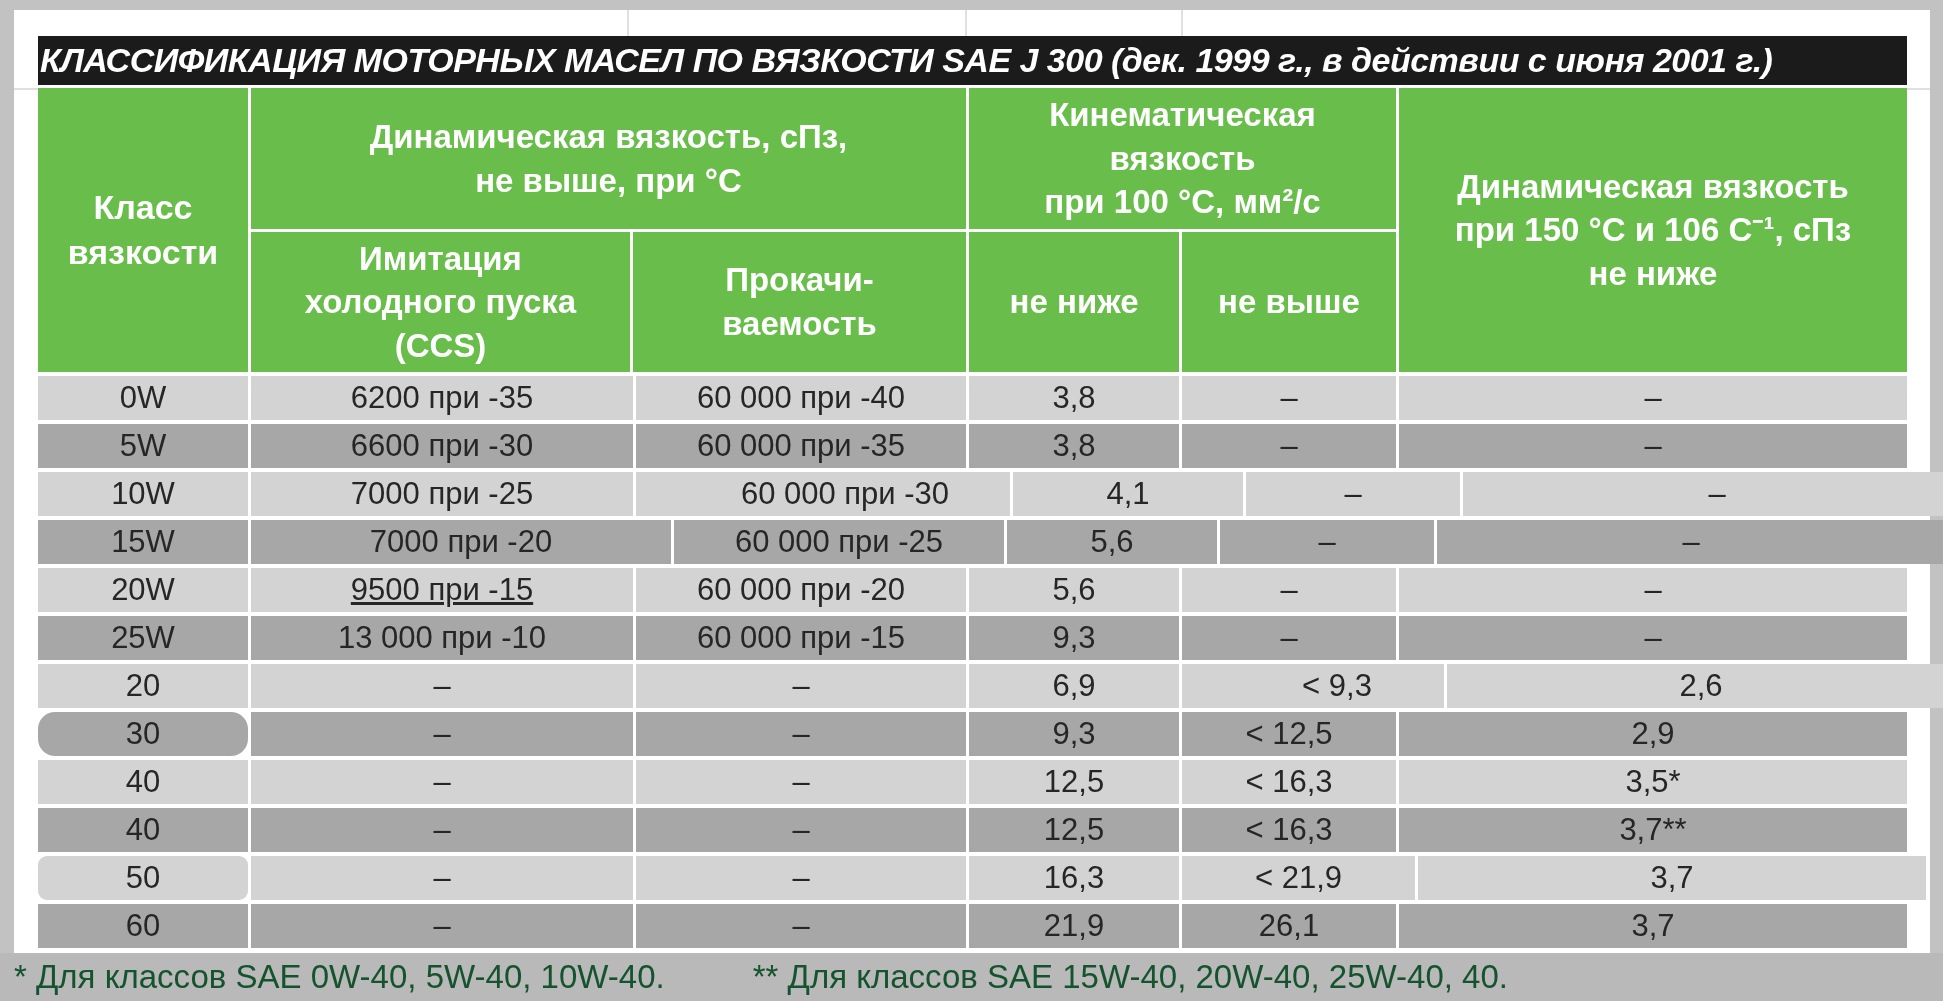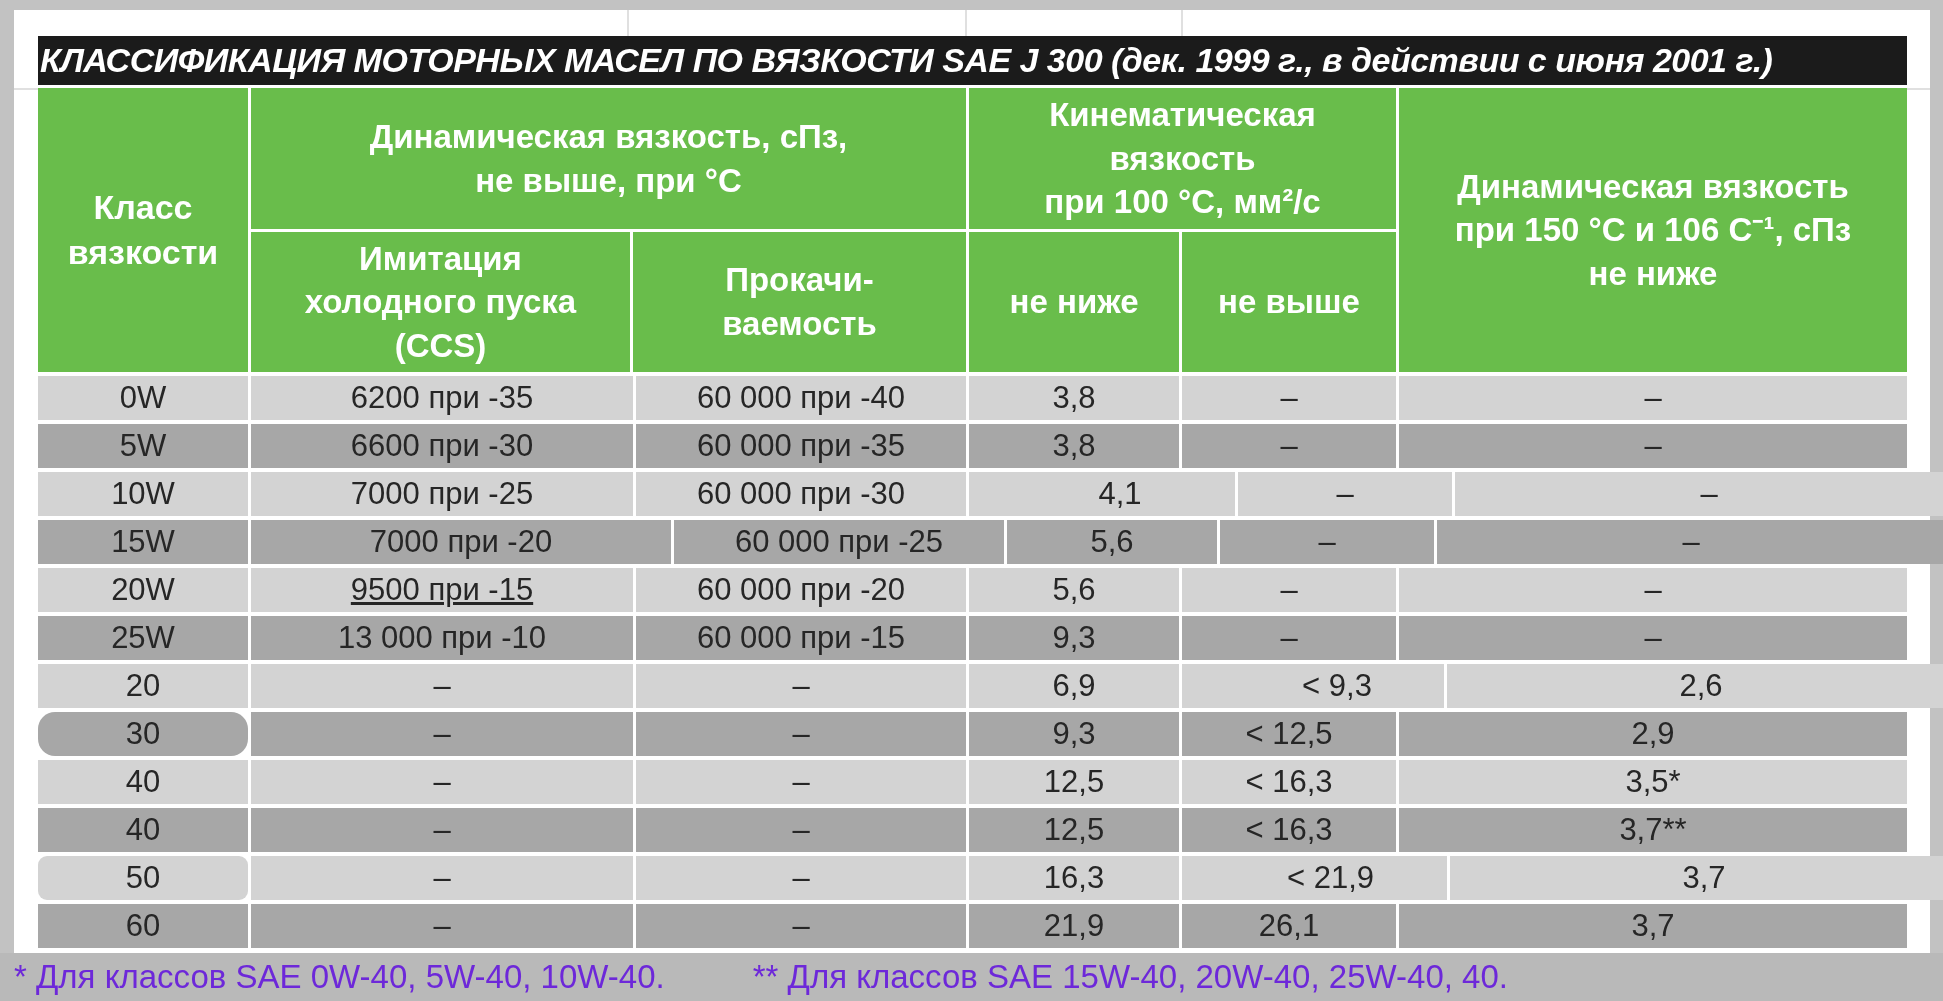--- a/index.html
+++ b/index.html
@@ -113,7 +113,7 @@
     <div class="row light">
       <div class="cell" style="width: 210px;">10W</div>
       <div class="cell" style="width: 382px;">7000 при -25</div>
-      <div class="cell" style="width: 330px;">60 000 при -30</div>
+      <div class="cell" style="width: 330px; padding-left: 44px;">60 000 при -30</div>
       <div class="cell" style="width: 230px; padding-left: 36px;">4,1</div>
       <div class="cell" style="width: 214px;">–</div>
       <div class="cell" style="width: 508px;">–</div>

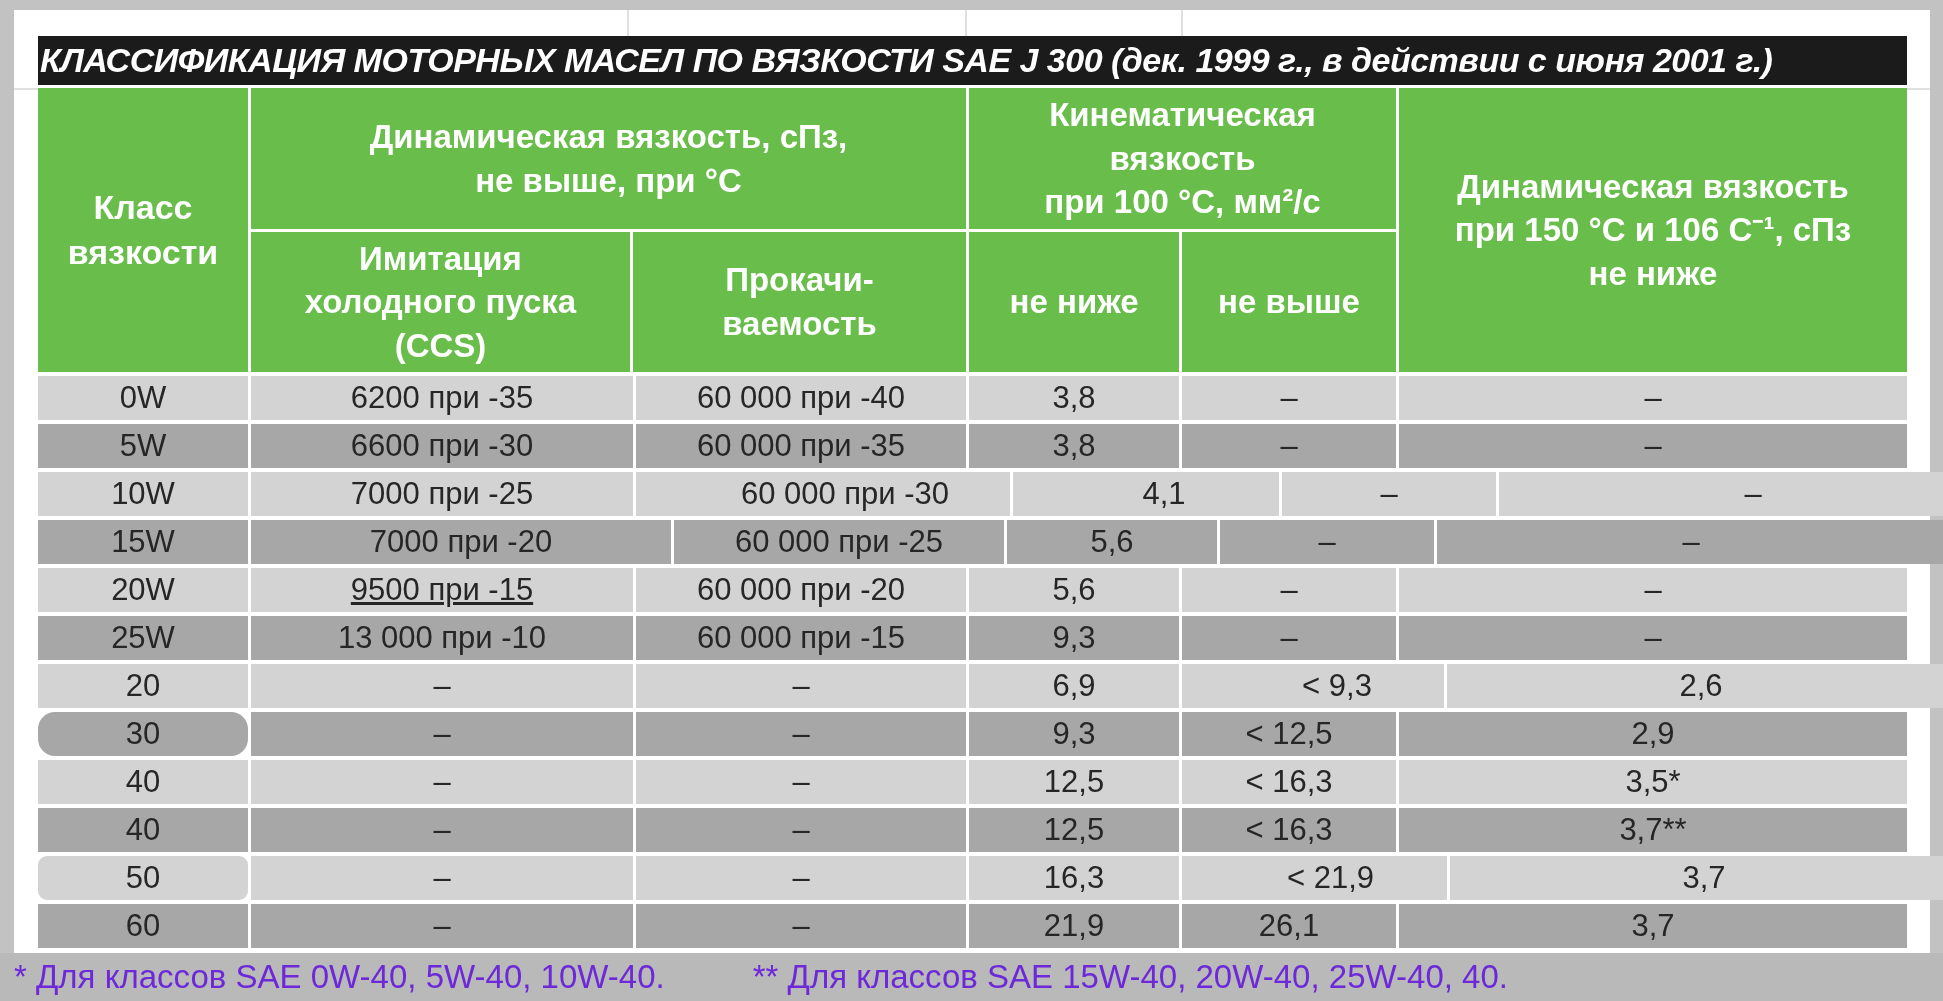--- a/index.html
+++ b/index.html
@@ -114,7 +114,7 @@
       <div class="cell" style="width: 210px;">10W</div>
       <div class="cell" style="width: 382px;">7000 при -25</div>
       <div class="cell" style="width: 330px; padding-left: 44px;">60 000 при -30</div>
-      <div class="cell" style="width: 230px; padding-left: 36px;">4,1</div>
+      <div class="cell" style="width: 230px;">4,1</div>
       <div class="cell" style="width: 214px;">–</div>
       <div class="cell" style="width: 508px;">–</div>
     </div>

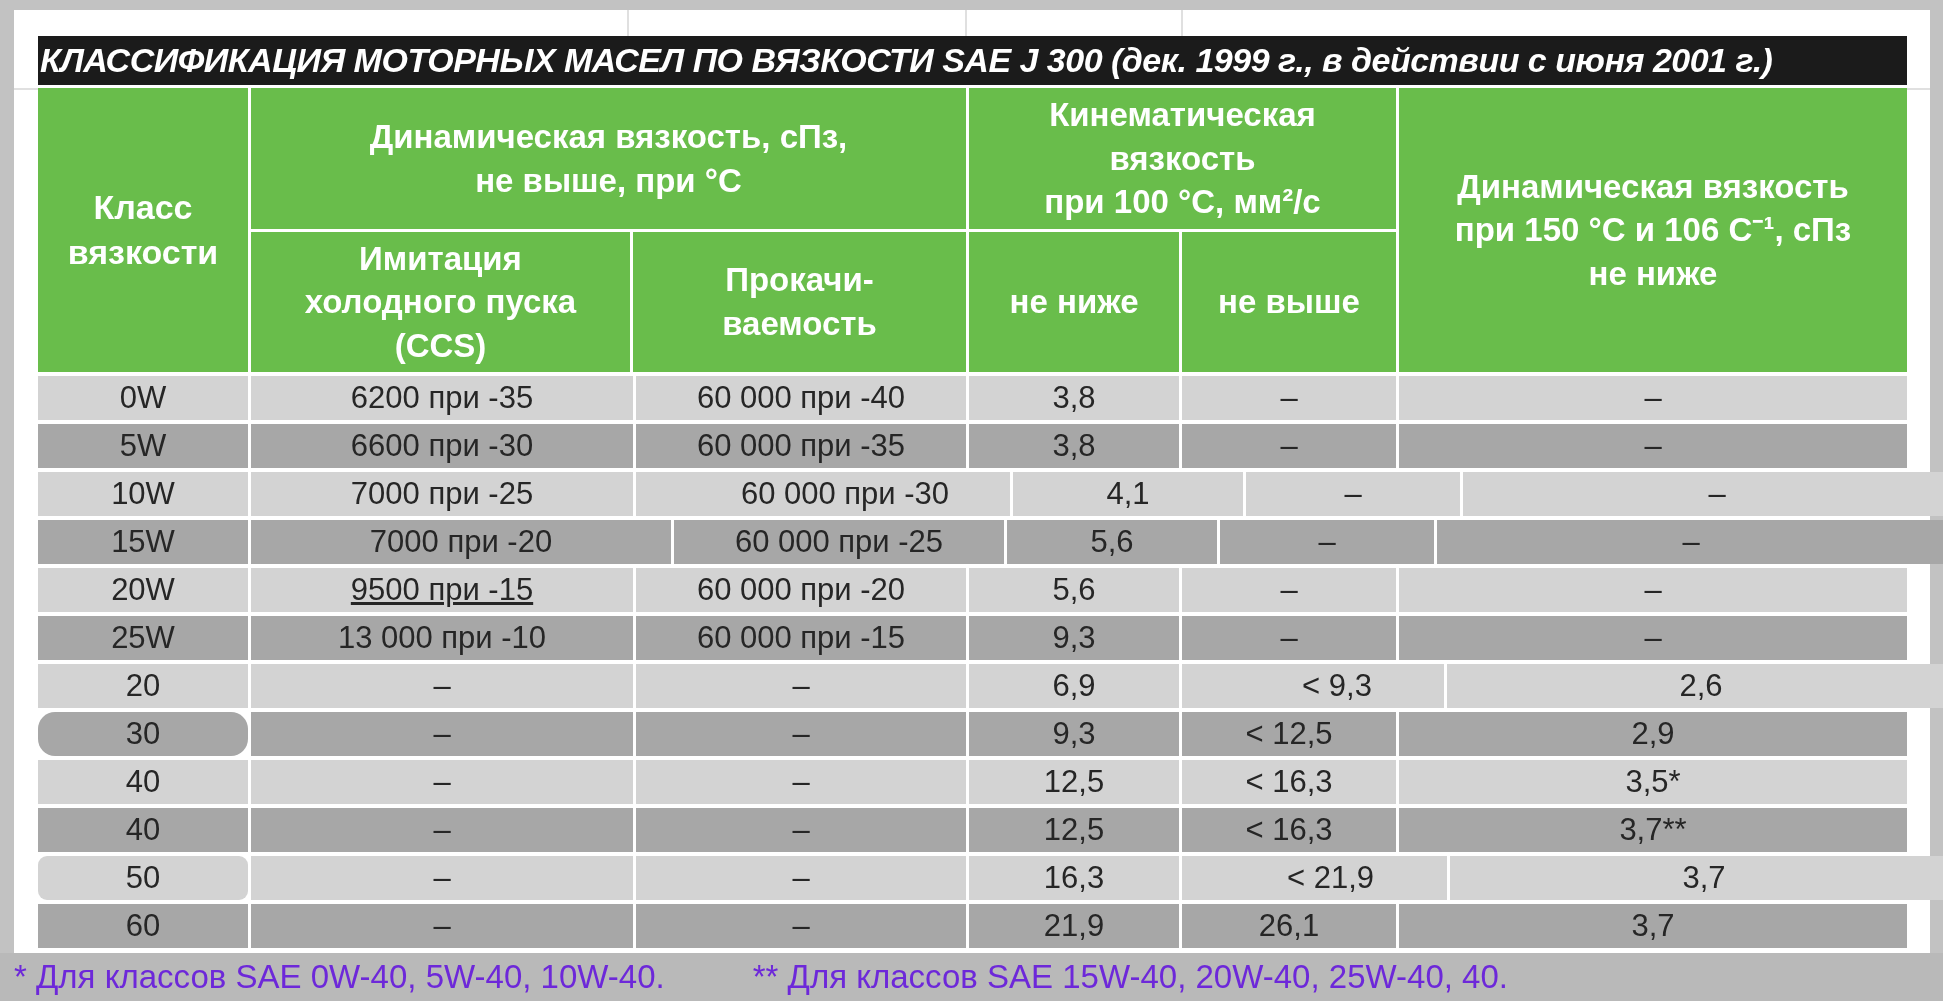--- a/index.html
+++ b/index.html
@@ -179,7 +179,7 @@
       <div class="cell" style="width: 382px;">–</div>
       <div class="cell" style="width: 330px;">–</div>
       <div class="cell" style="width: 210px;">16,3</div>
-      <div class="cell" style="width: 233px; padding-left: 32px;">&lt; 21,9</div>
+      <div class="cell" style="width: 233px;">&lt; 21,9</div>
       <div class="cell" style="width: 508px;">3,7</div>
     </div>
     <div class="row dark">

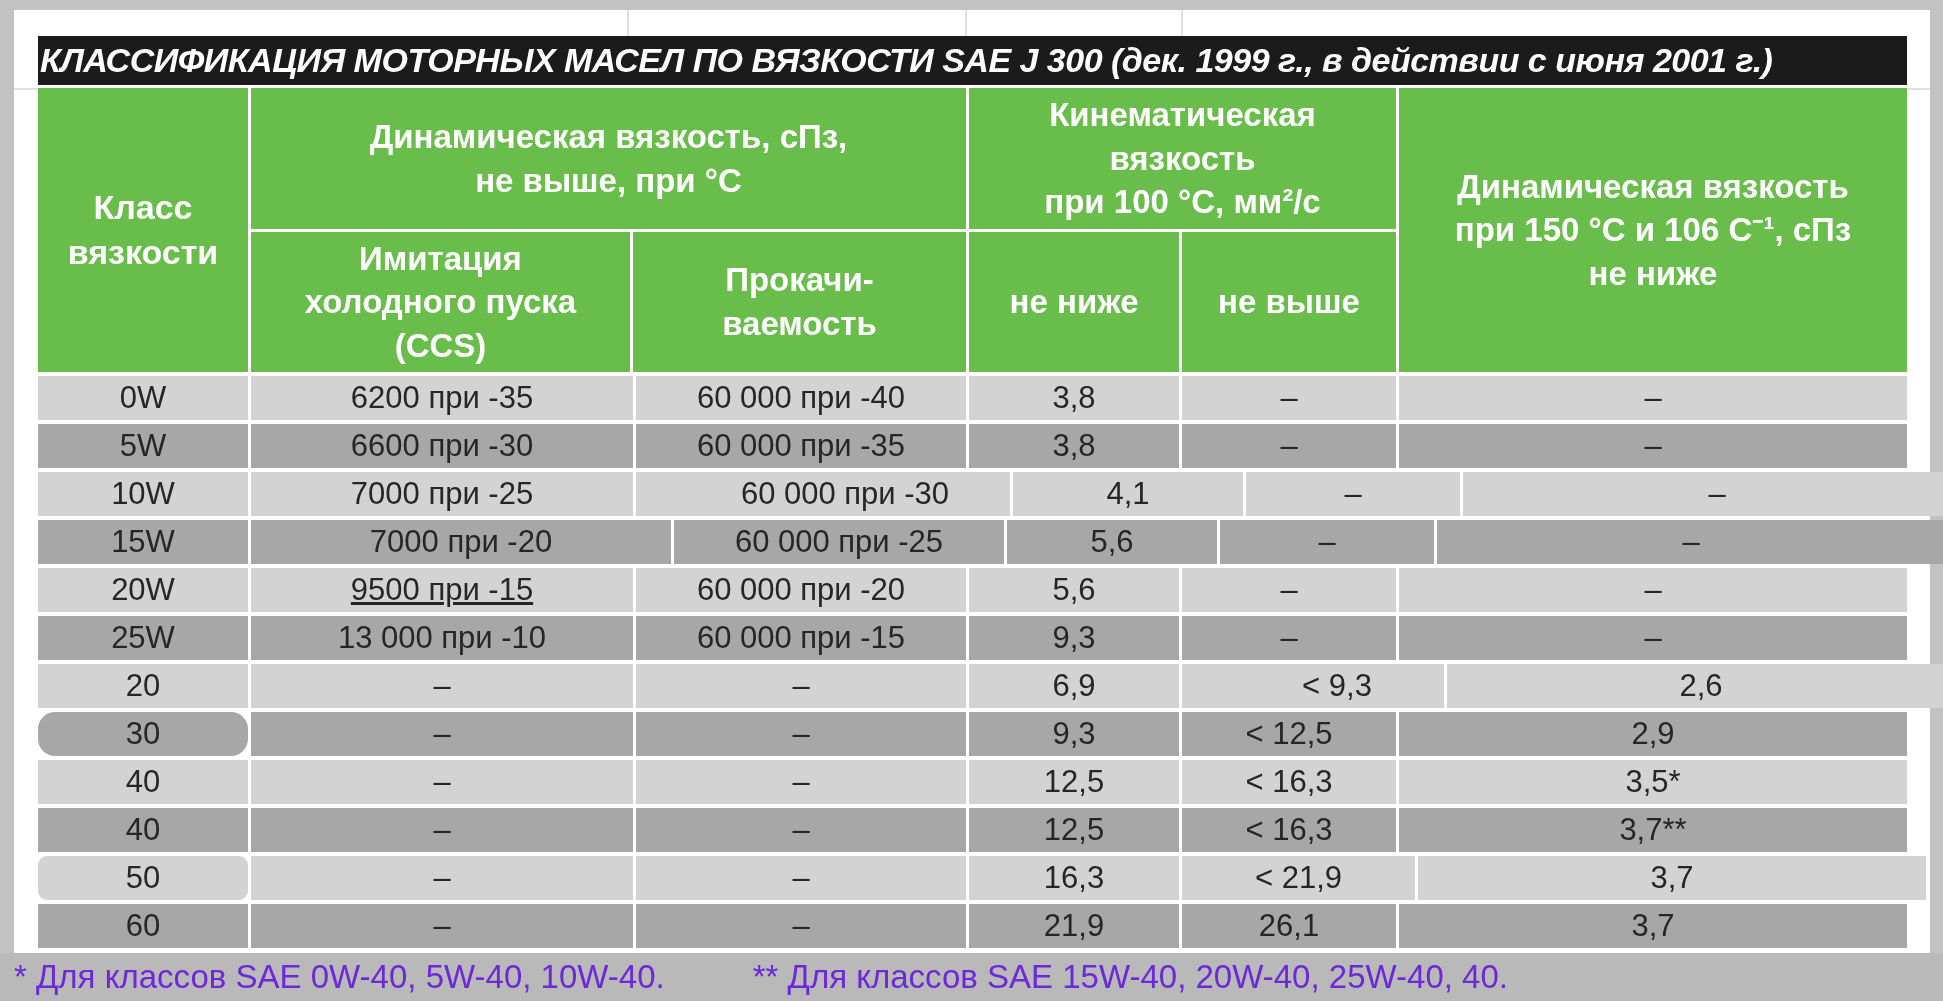--- a/index.html
+++ b/index.html
@@ -56,7 +56,7 @@
     background:var(--foot,#b9b9b9);
     display:flex;align-items:center;
     padding-left:14px;box-sizing:border-box;
-    font-size:33px;color:#6d28d9;
+    font-size:33px;color:#14532d;
   }
   .footnote .fn2{margin-left:88px;}
 </style>

